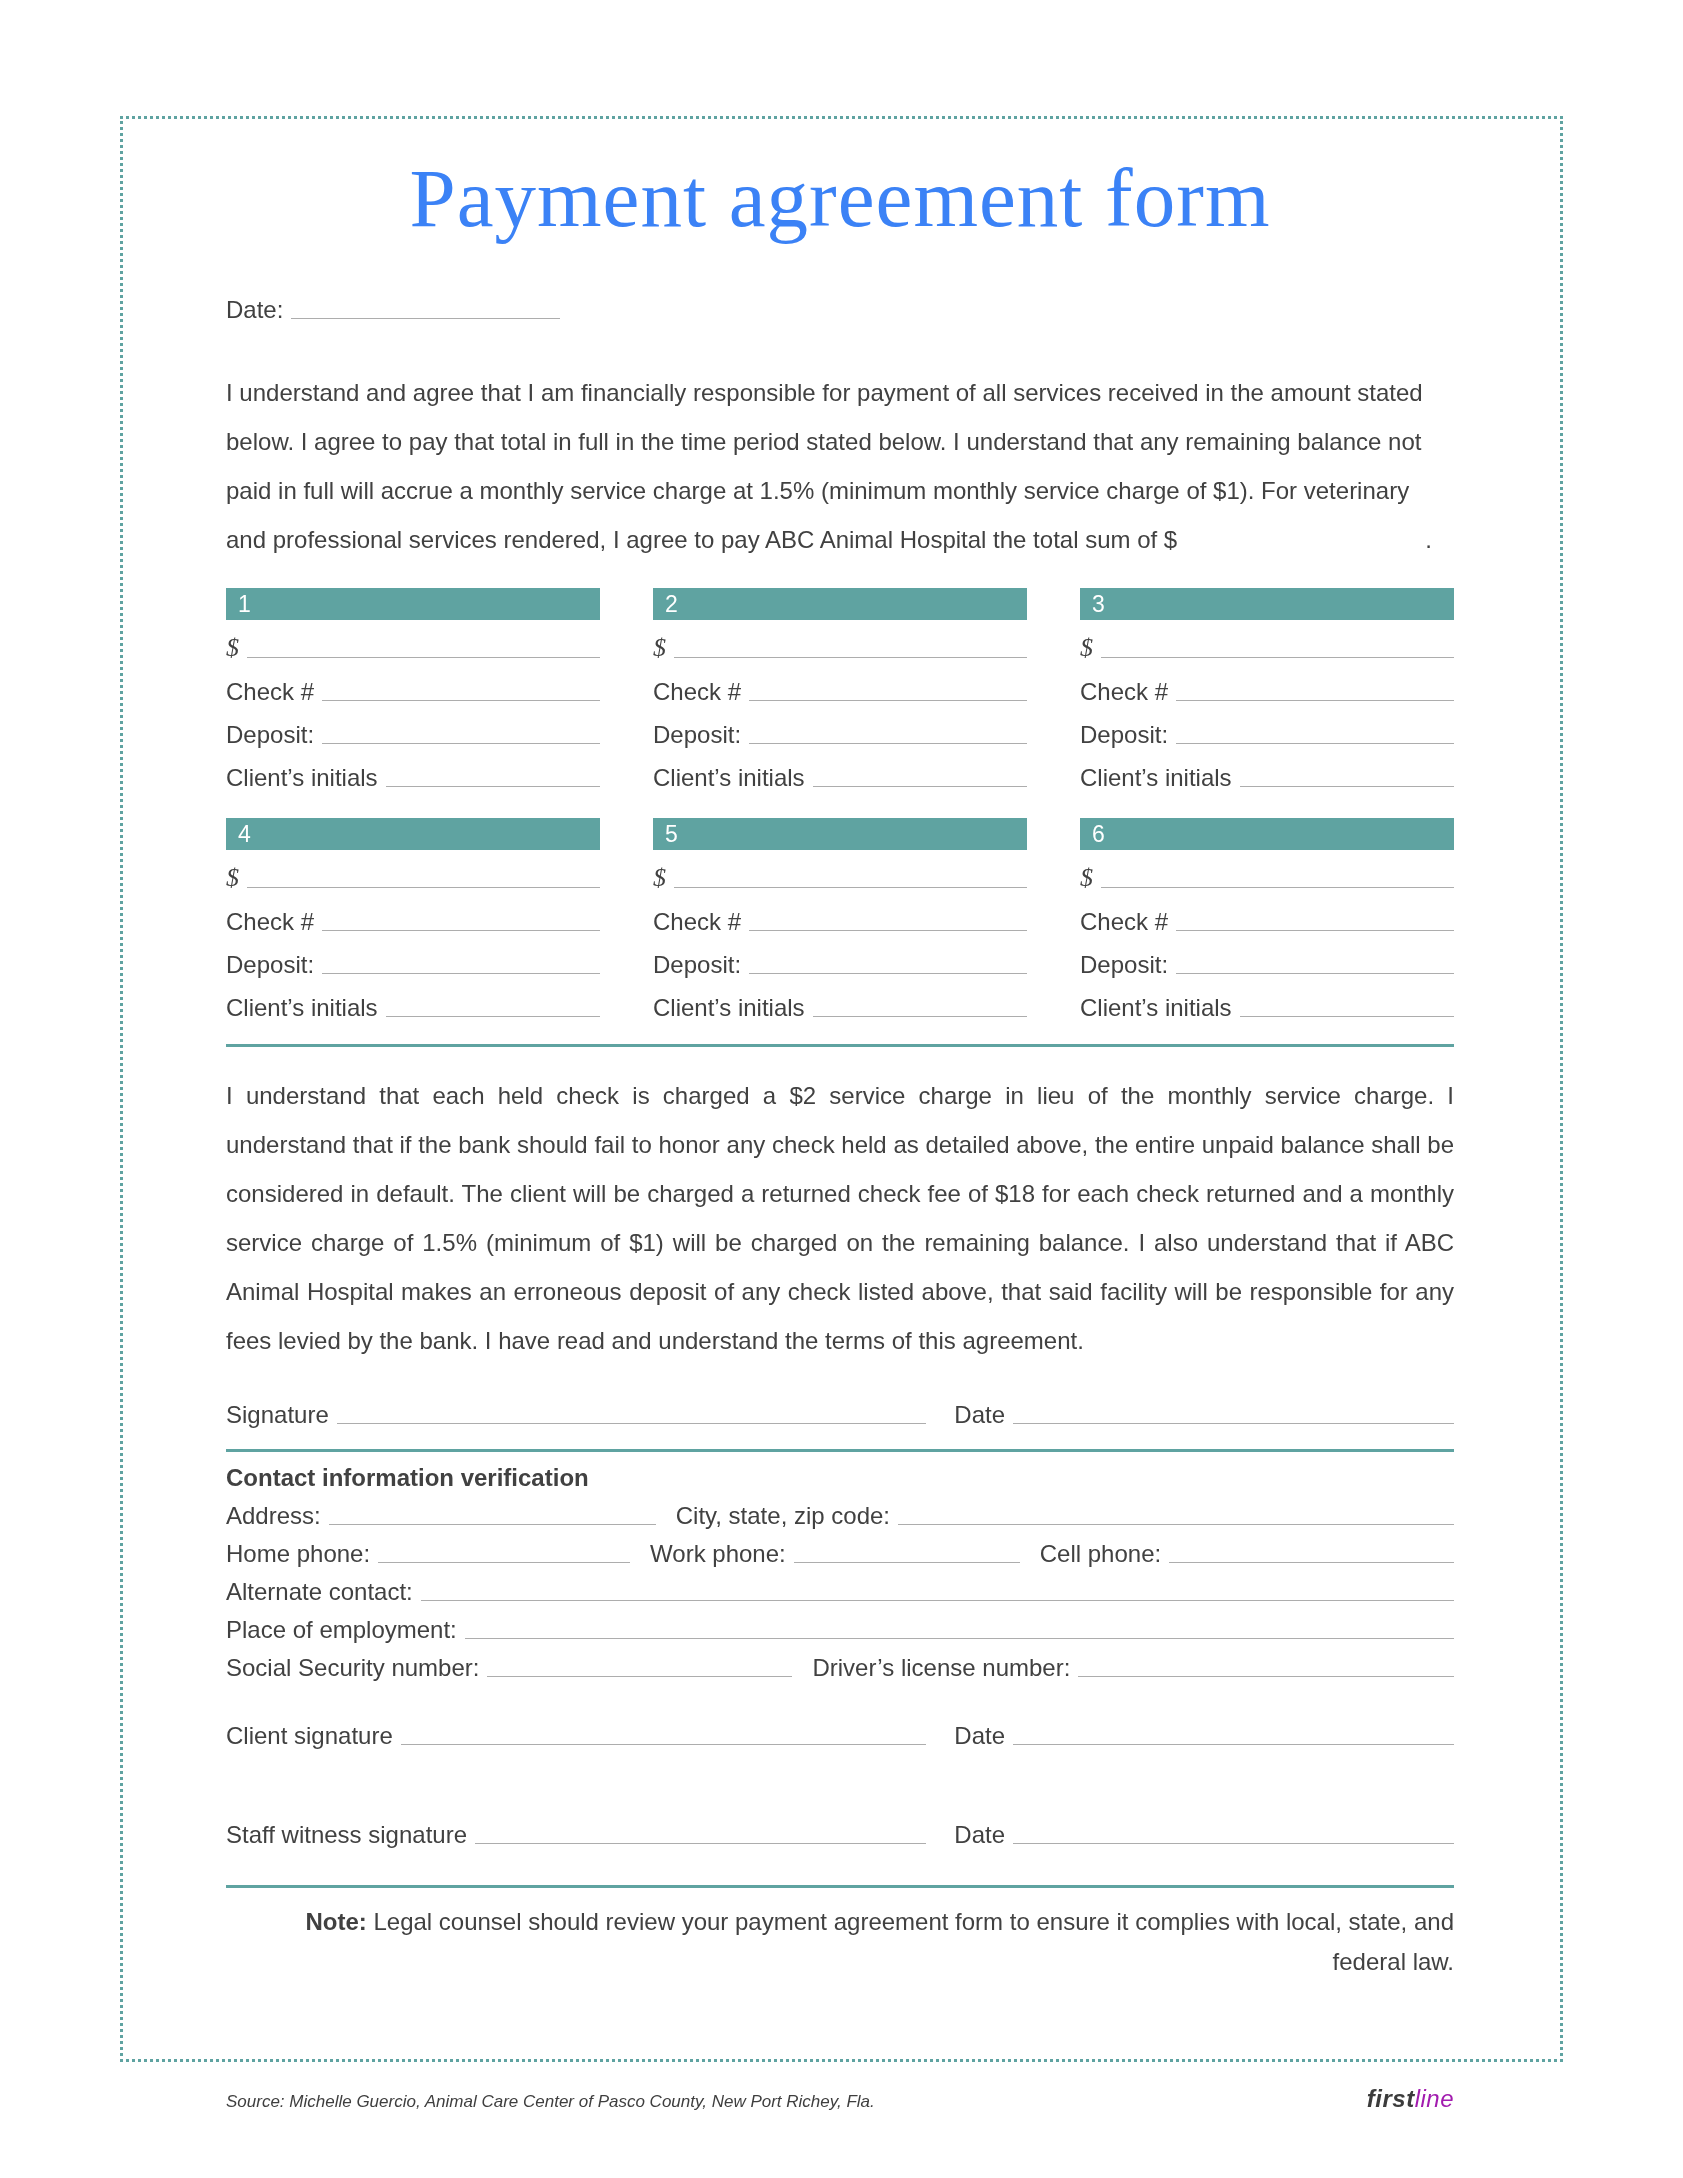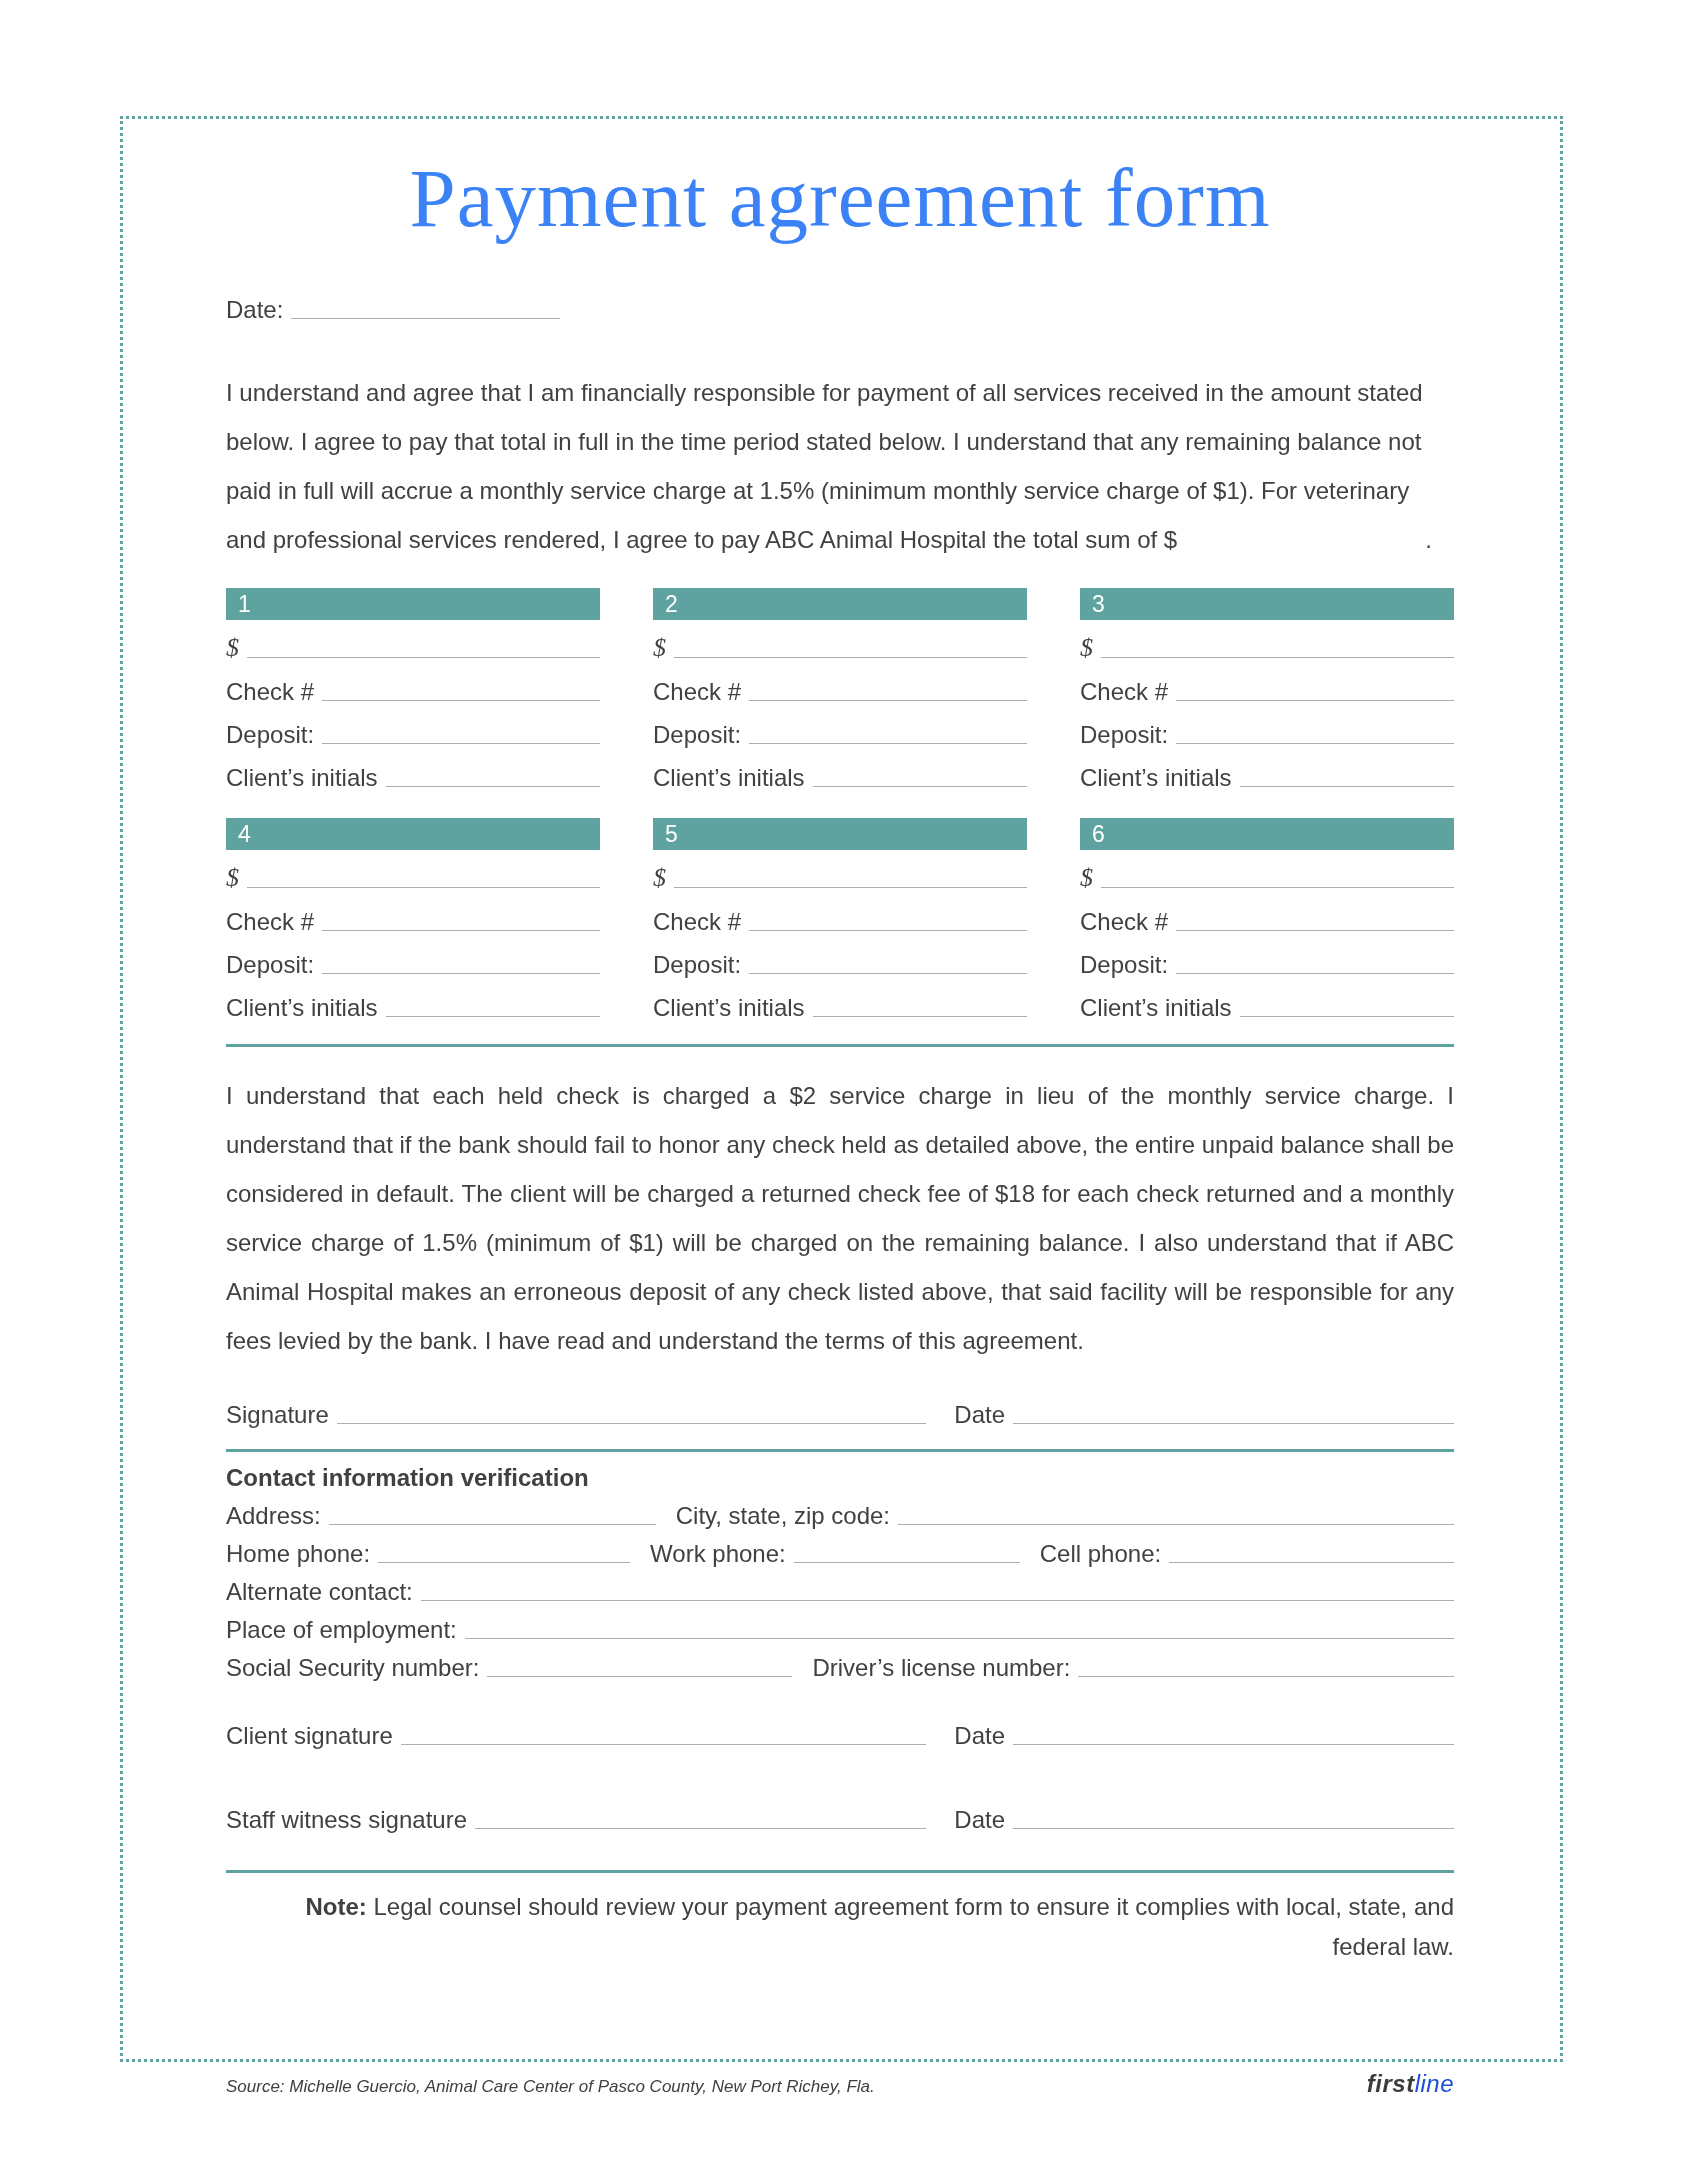--- a/index.html
+++ b/index.html
@@ -68,7 +68,7 @@
 
   .verify { margin-top:36px; }
   .client-sig { margin-top:32px; }
-  .staff-sig { margin-top:48px; }
+  .staff-sig { margin-top:63px; }
   .rule-3 { margin-top:36px; }
 
   .note-p { margin-top:14px; font-size:24px; line-height:40px;text-align:right; }

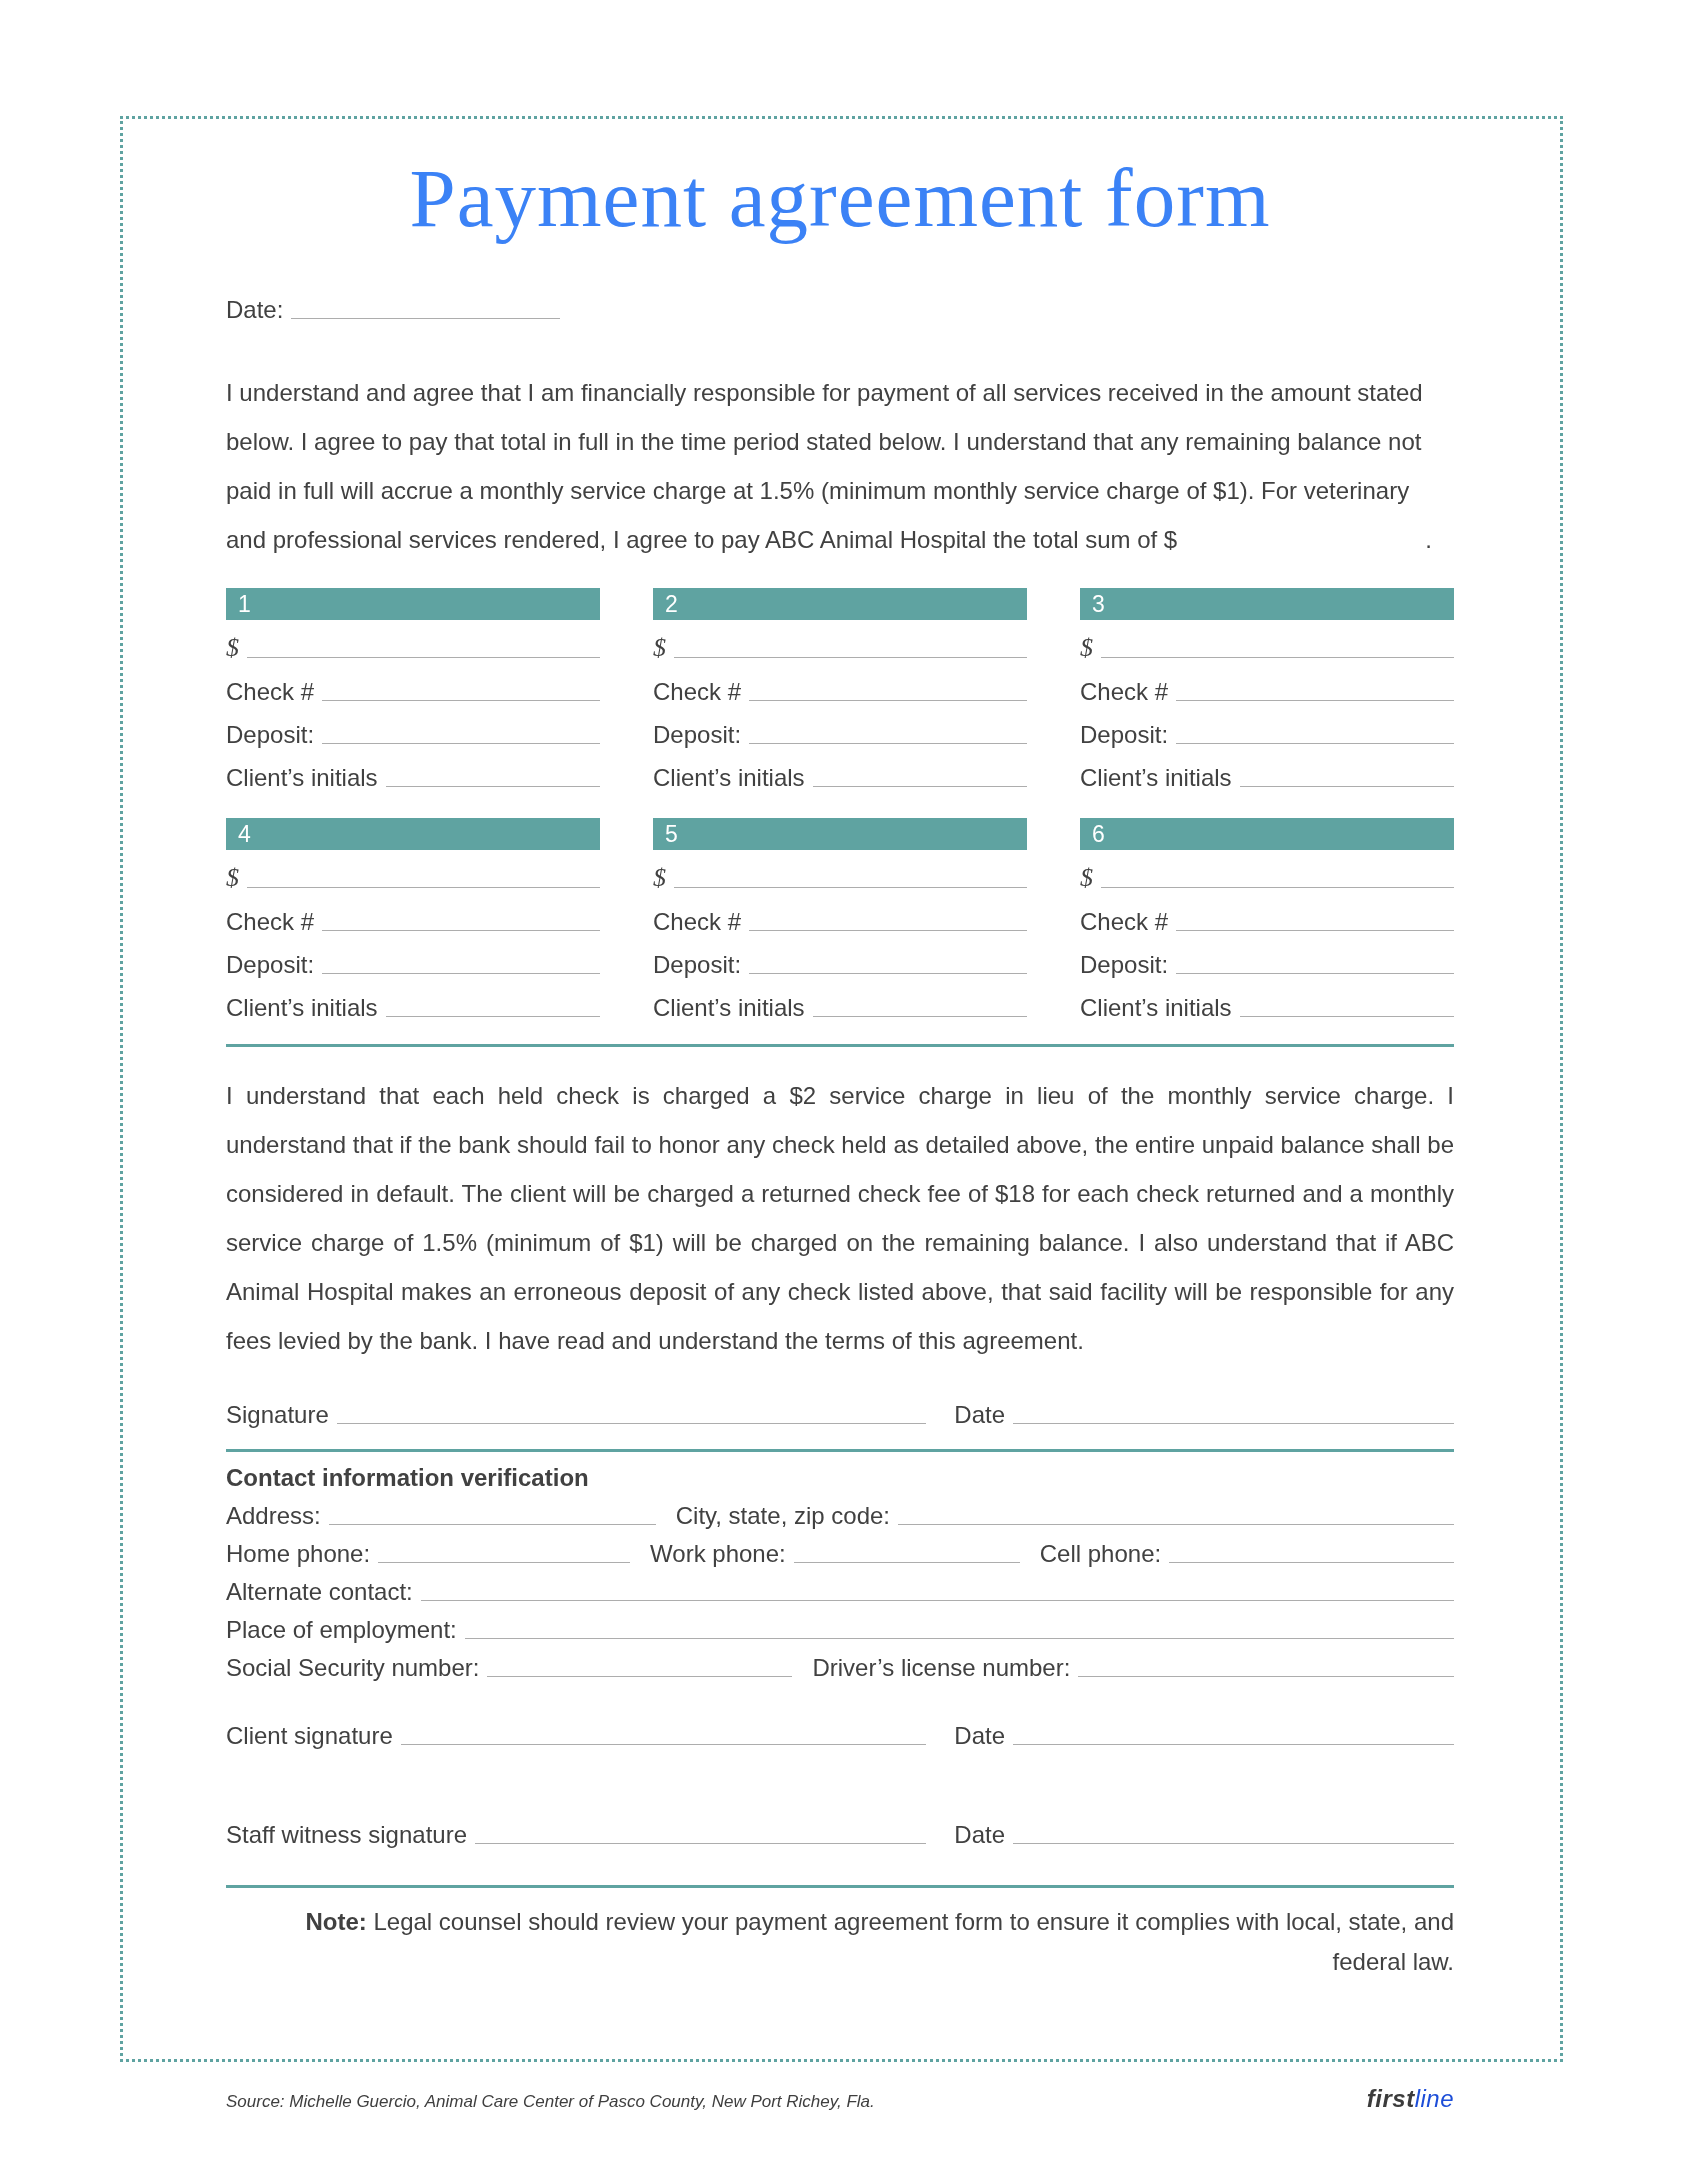--- a/index.html
+++ b/index.html
@@ -78,7 +78,7 @@
   .source { font-size:17px; color:#3f3f3f; }
   .brand { font-size:24px; margin-left:12px; letter-spacing:0.5px; }
   .brand-first { font-weight:700; color:#3c3c3c; }
-  .brand-line { font-weight:400; color:#1d4ed8; }
+  .brand-line { font-weight:400; color:#a21caf; }
 </style>
 </head>
 <body>

